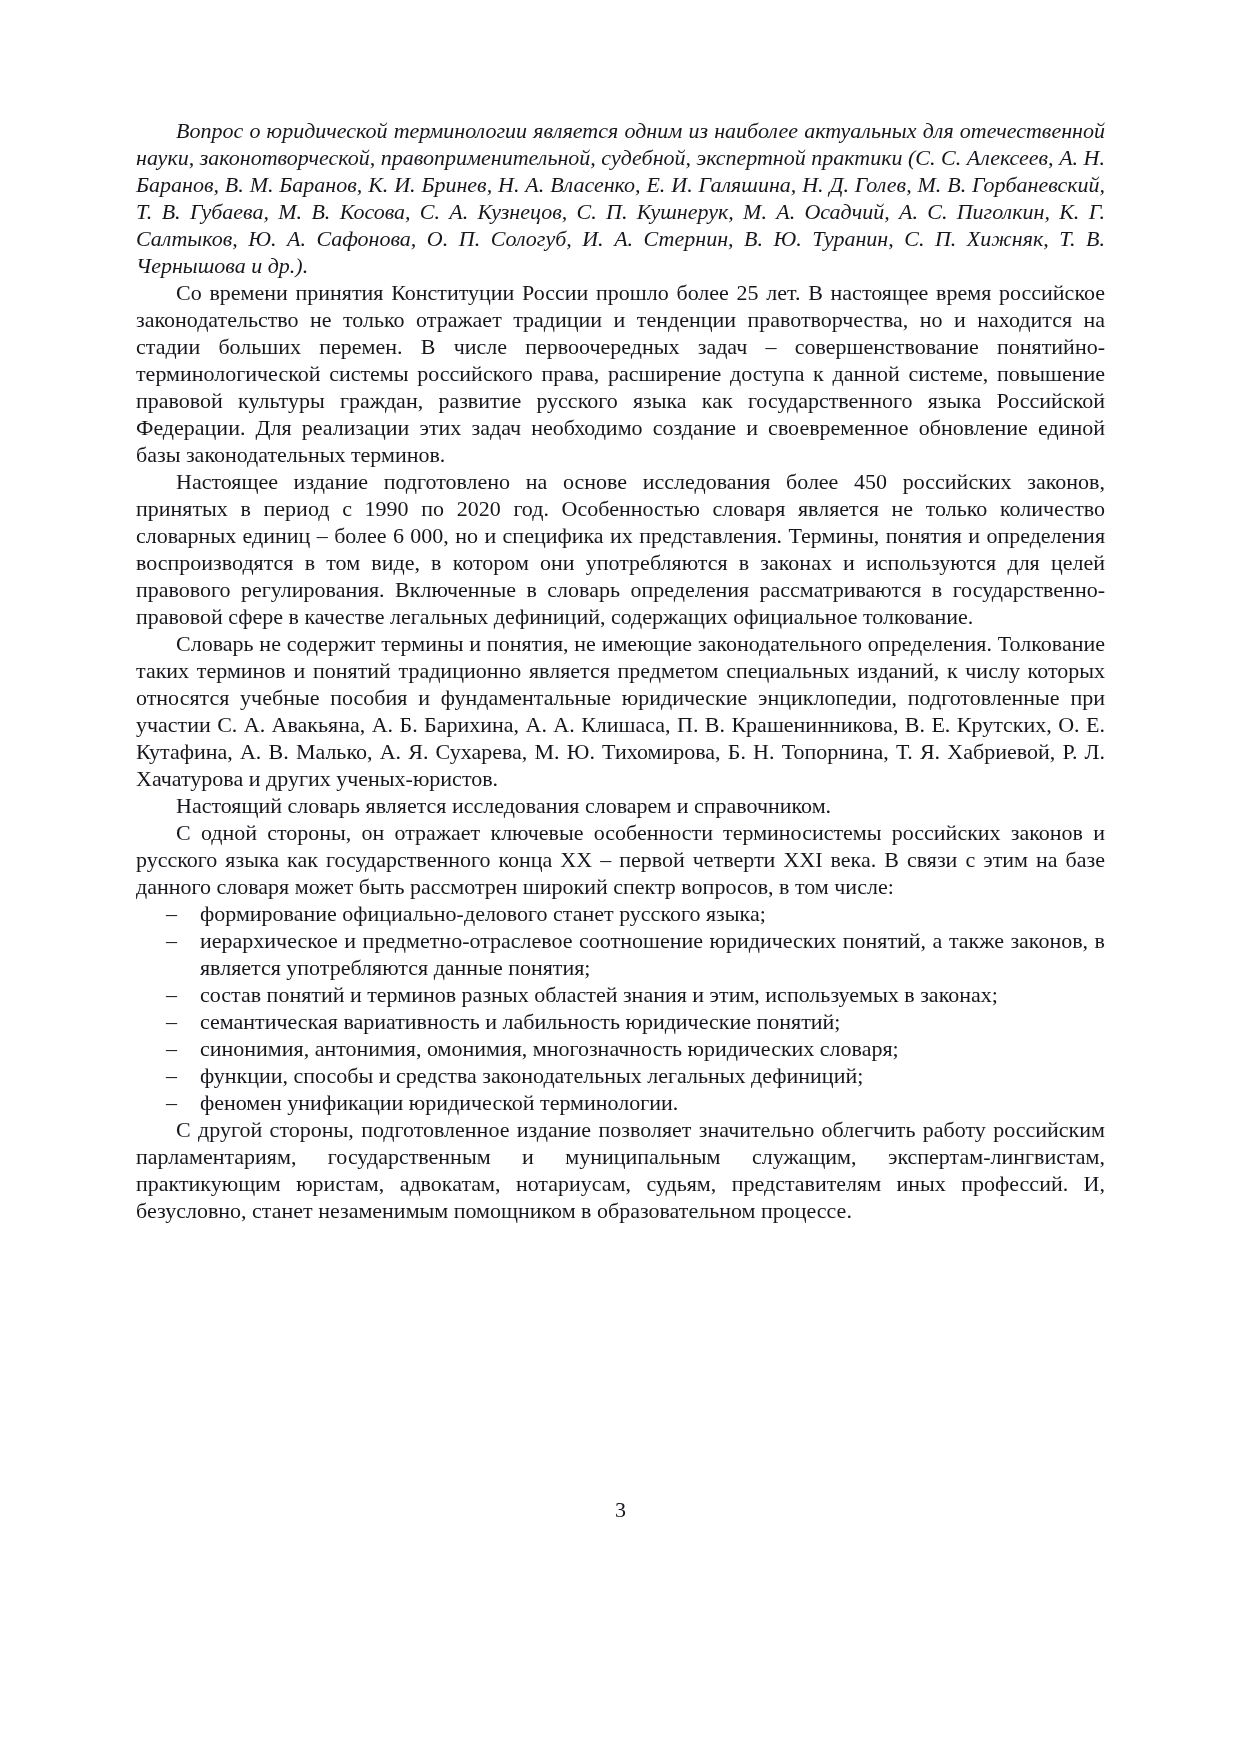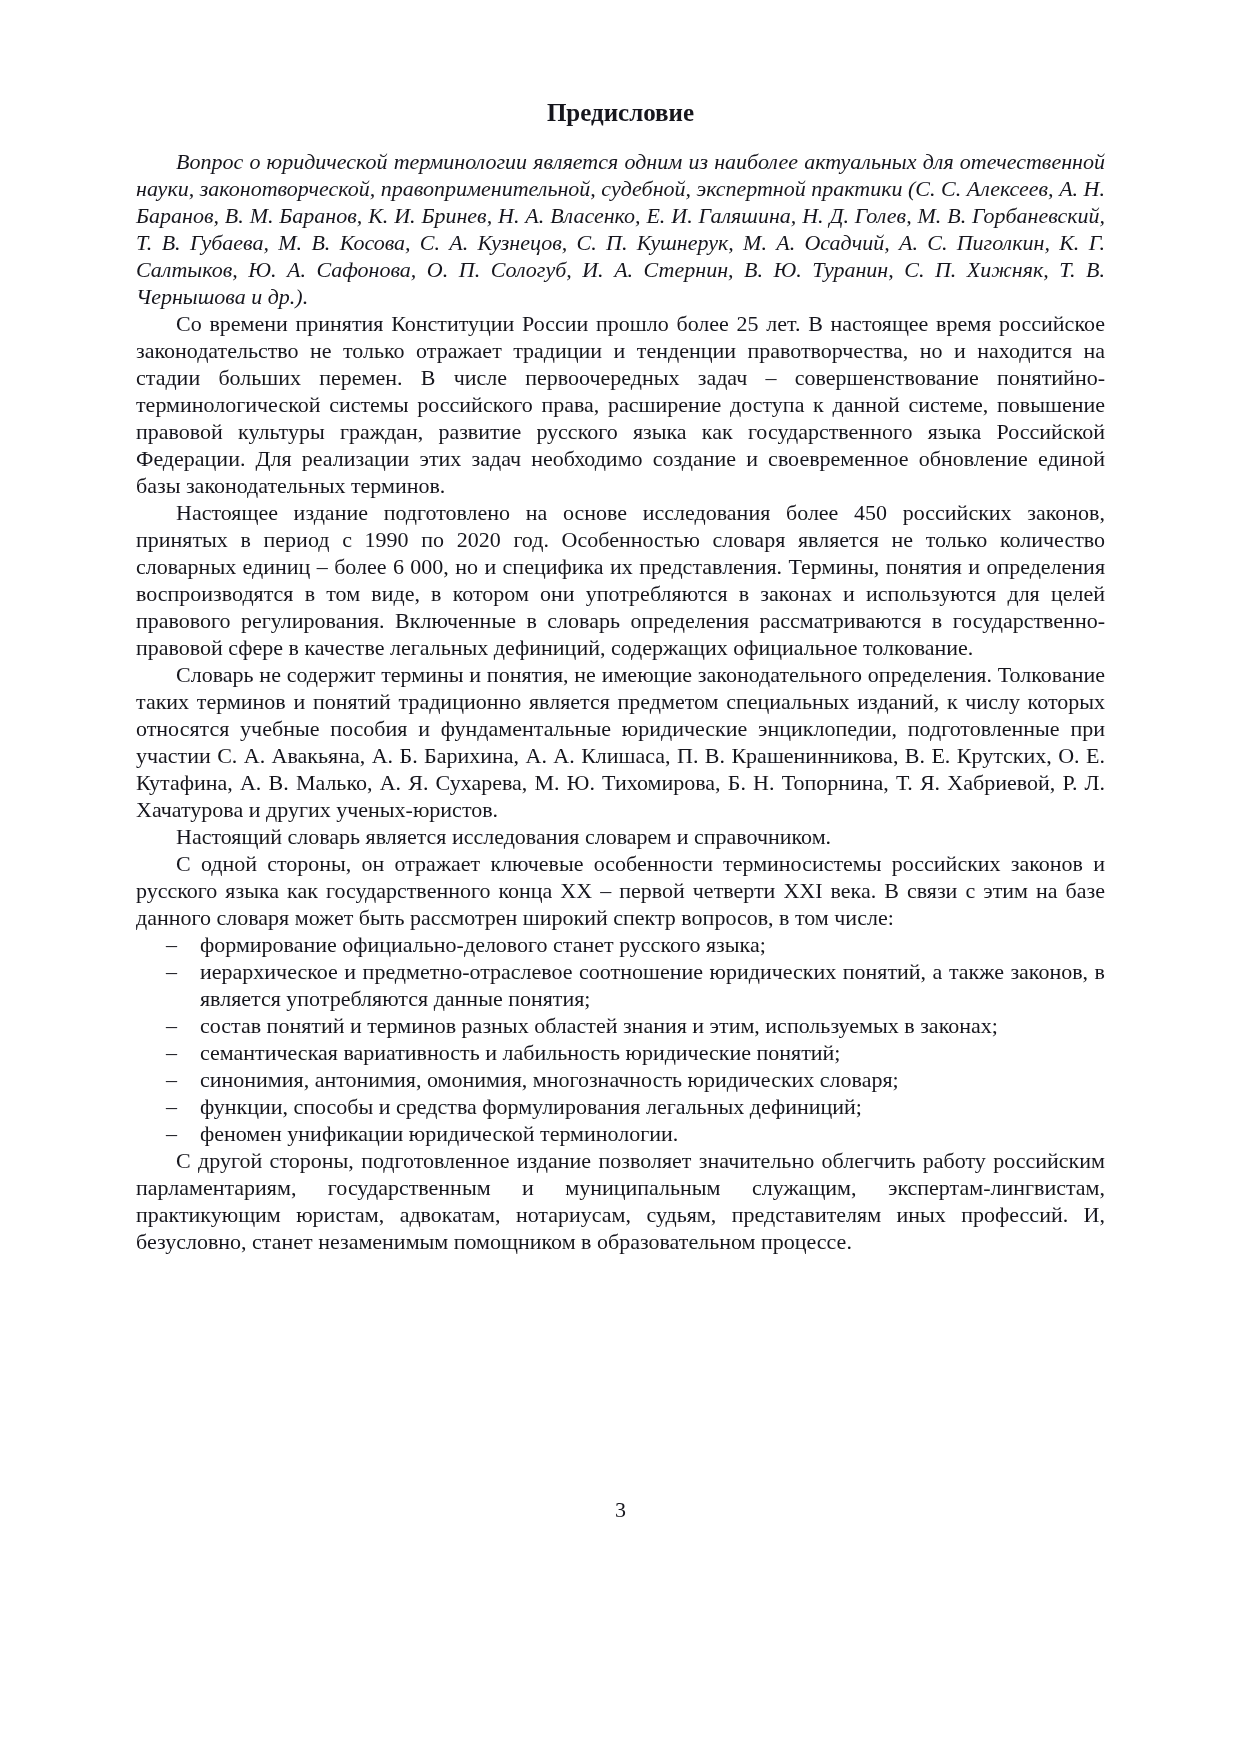--- a/index.html
+++ b/index.html
@@ -64,7 +64,6 @@
 
 <div class="page">
 
-  <h1 class="title">Предисловие</h1>
 
 
   <p class="para gap">Вопрос о юридической терминологии является одним из наиболее актуальных для отечественной науки, законотворческой, правоприменительной, судебной, экспертной практики (С. С. Алексеев, А. Н. Баранов, В. М. Баранов, К. И. Бринев, Н. А. Власенко, Е. И. Галяшина, Н. Д. Голев, М. В. Горбаневский, Т. В. Губаева, М. В. Косова, С. А. Кузнецов, С. П. Кушнерук, М. А. Осадчий, А. С. Пиголкин, К. Г. Салтыков, Ю. А. Сафонова, О. П. Сологуб, И. А. Стернин, В. Ю. Туранин, С. П. Хижняк, Т. В. Чернышова и др.).</p>

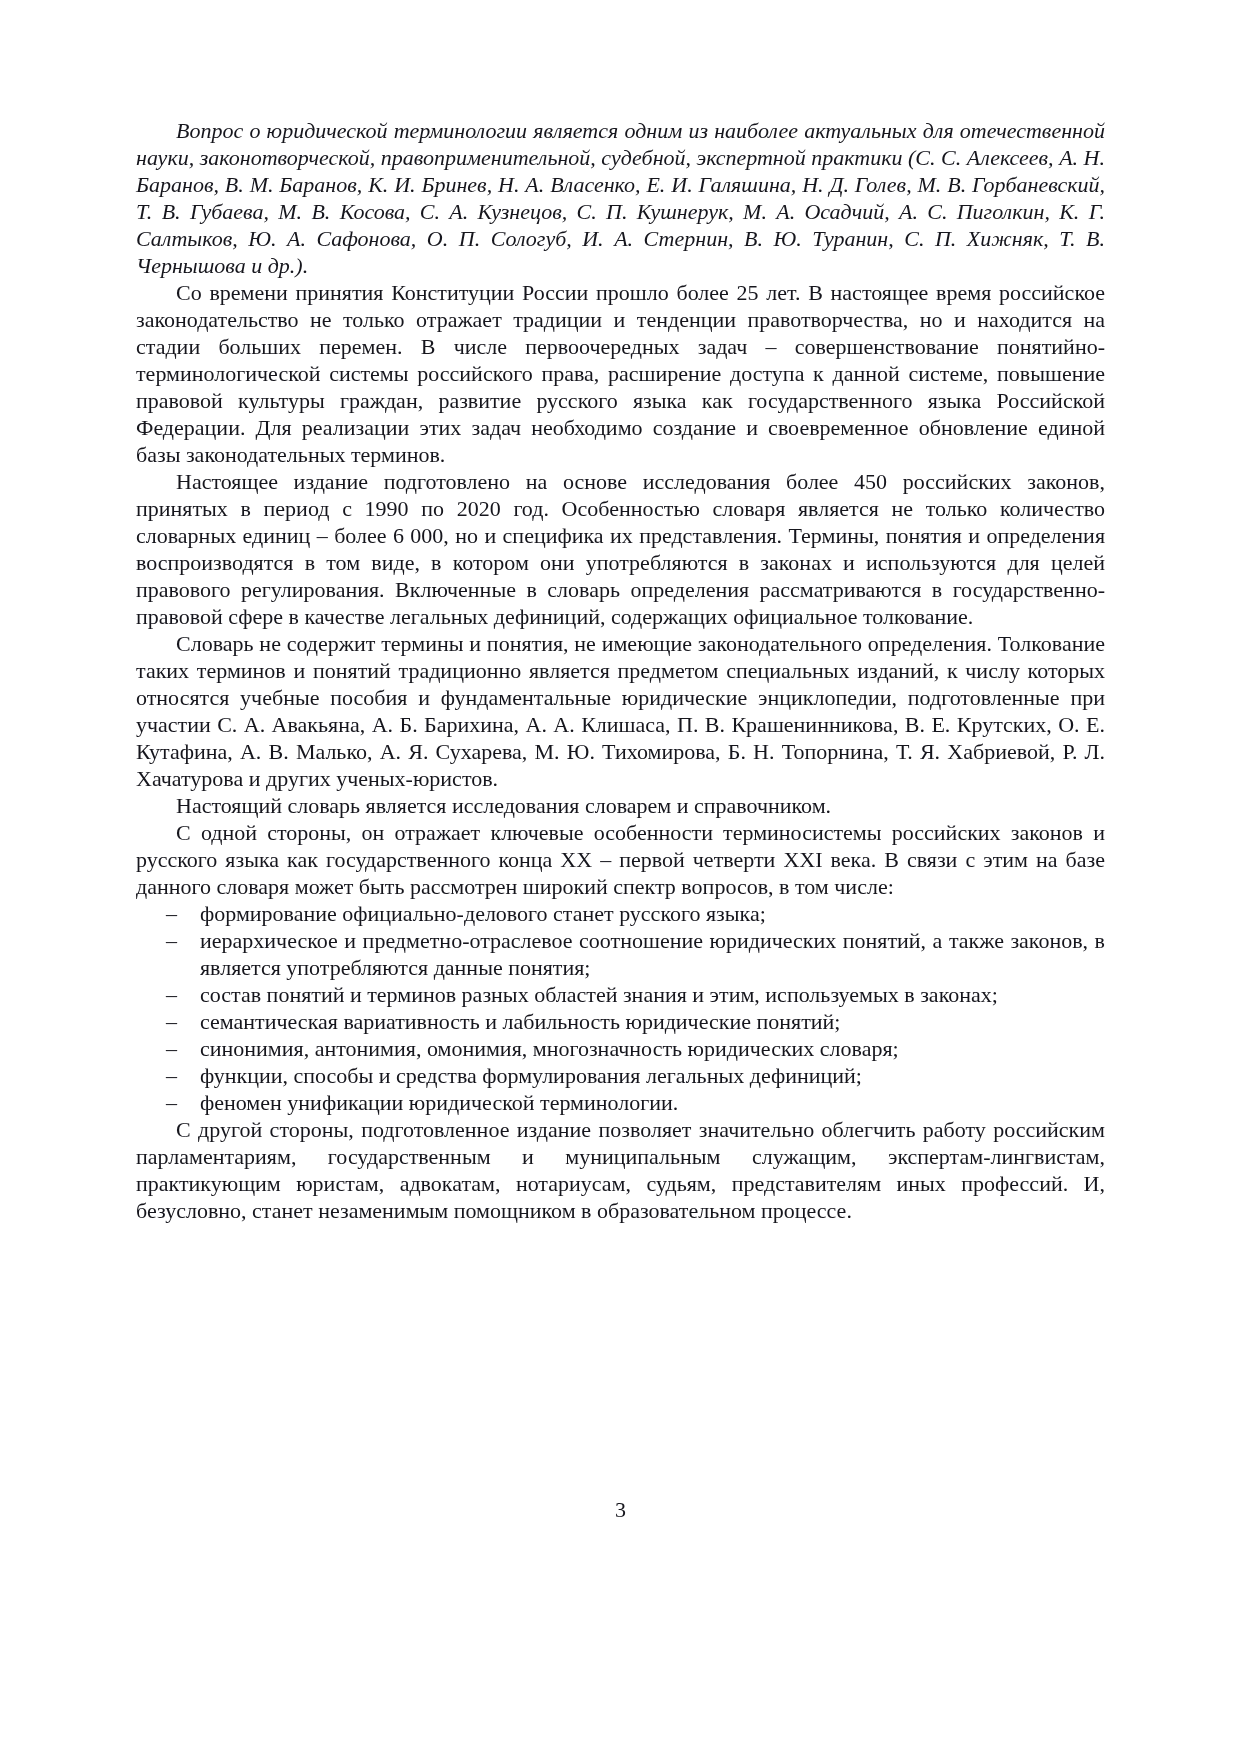--- a/index.html
+++ b/index.html
@@ -101,7 +101,7 @@
     </div>
     <div class="list-item">
       <span class="dash">–</span>
-      <span class="li-text">функции, способы и средства формулирования легальных дефиниций;</span>
+      <span class="li-text">функции, способы и средства законодательных легальных дефиниций;</span>
     </div>
     <div class="list-item">
       <span class="dash">–</span>

